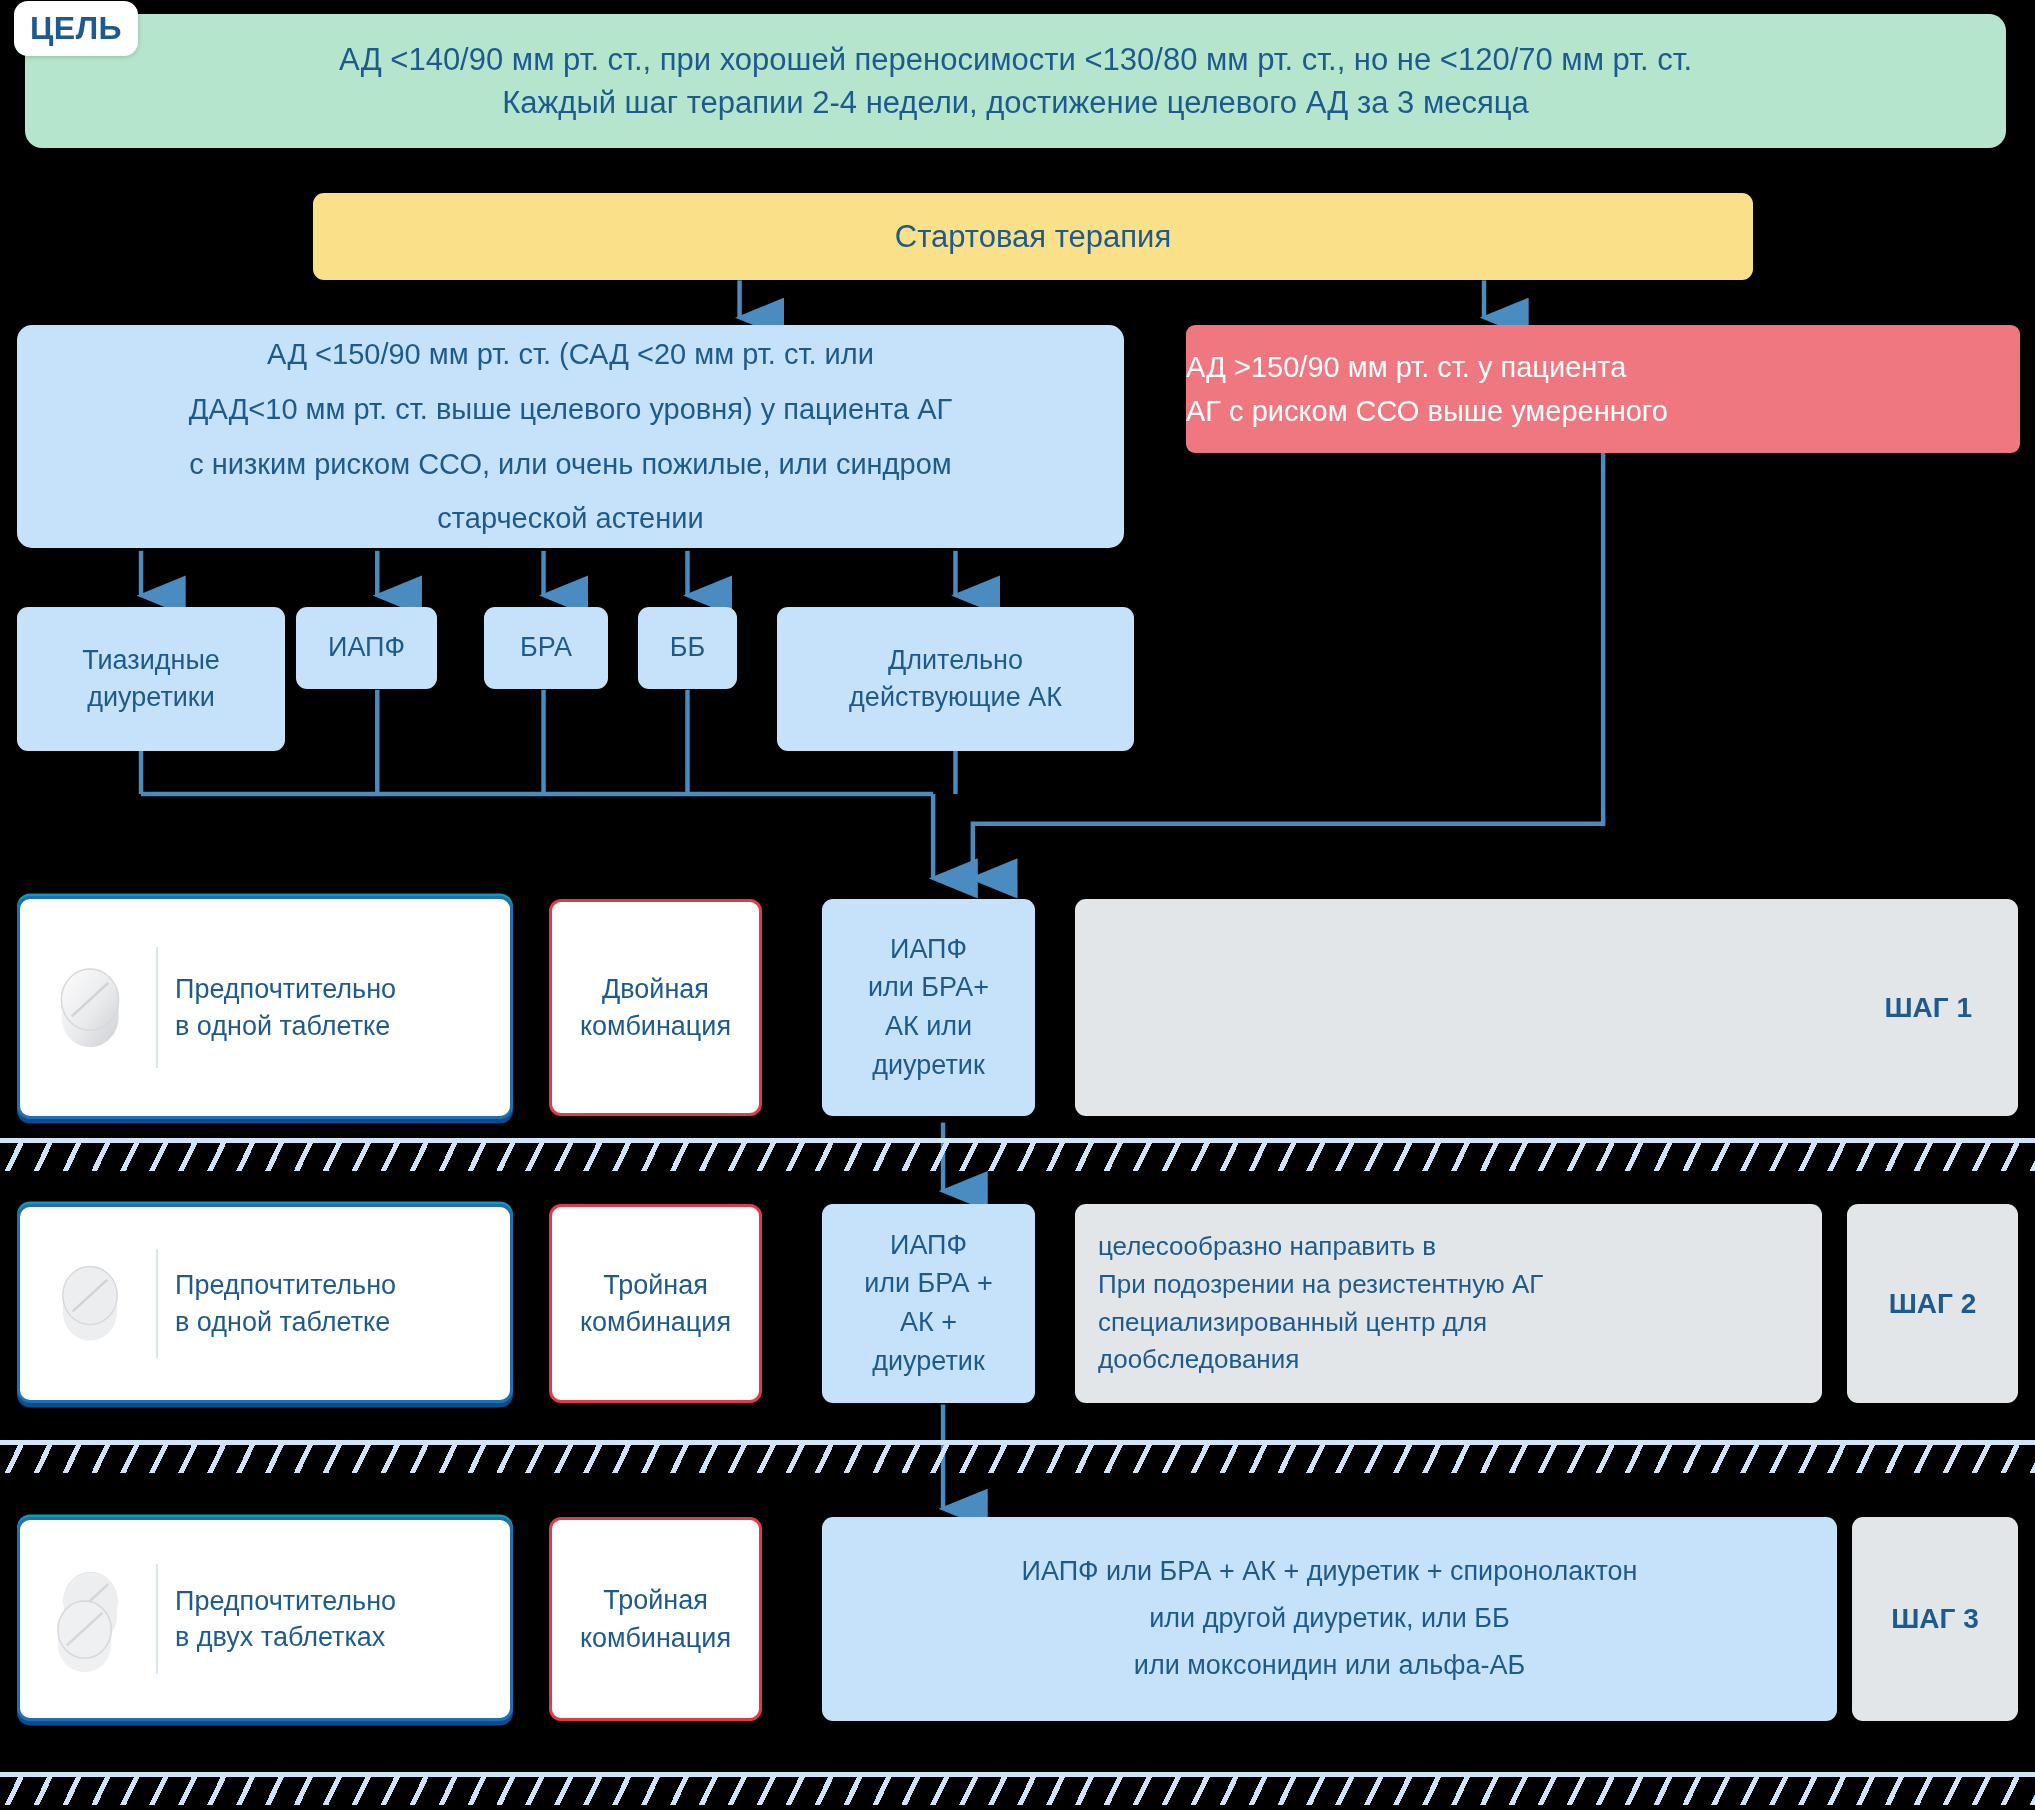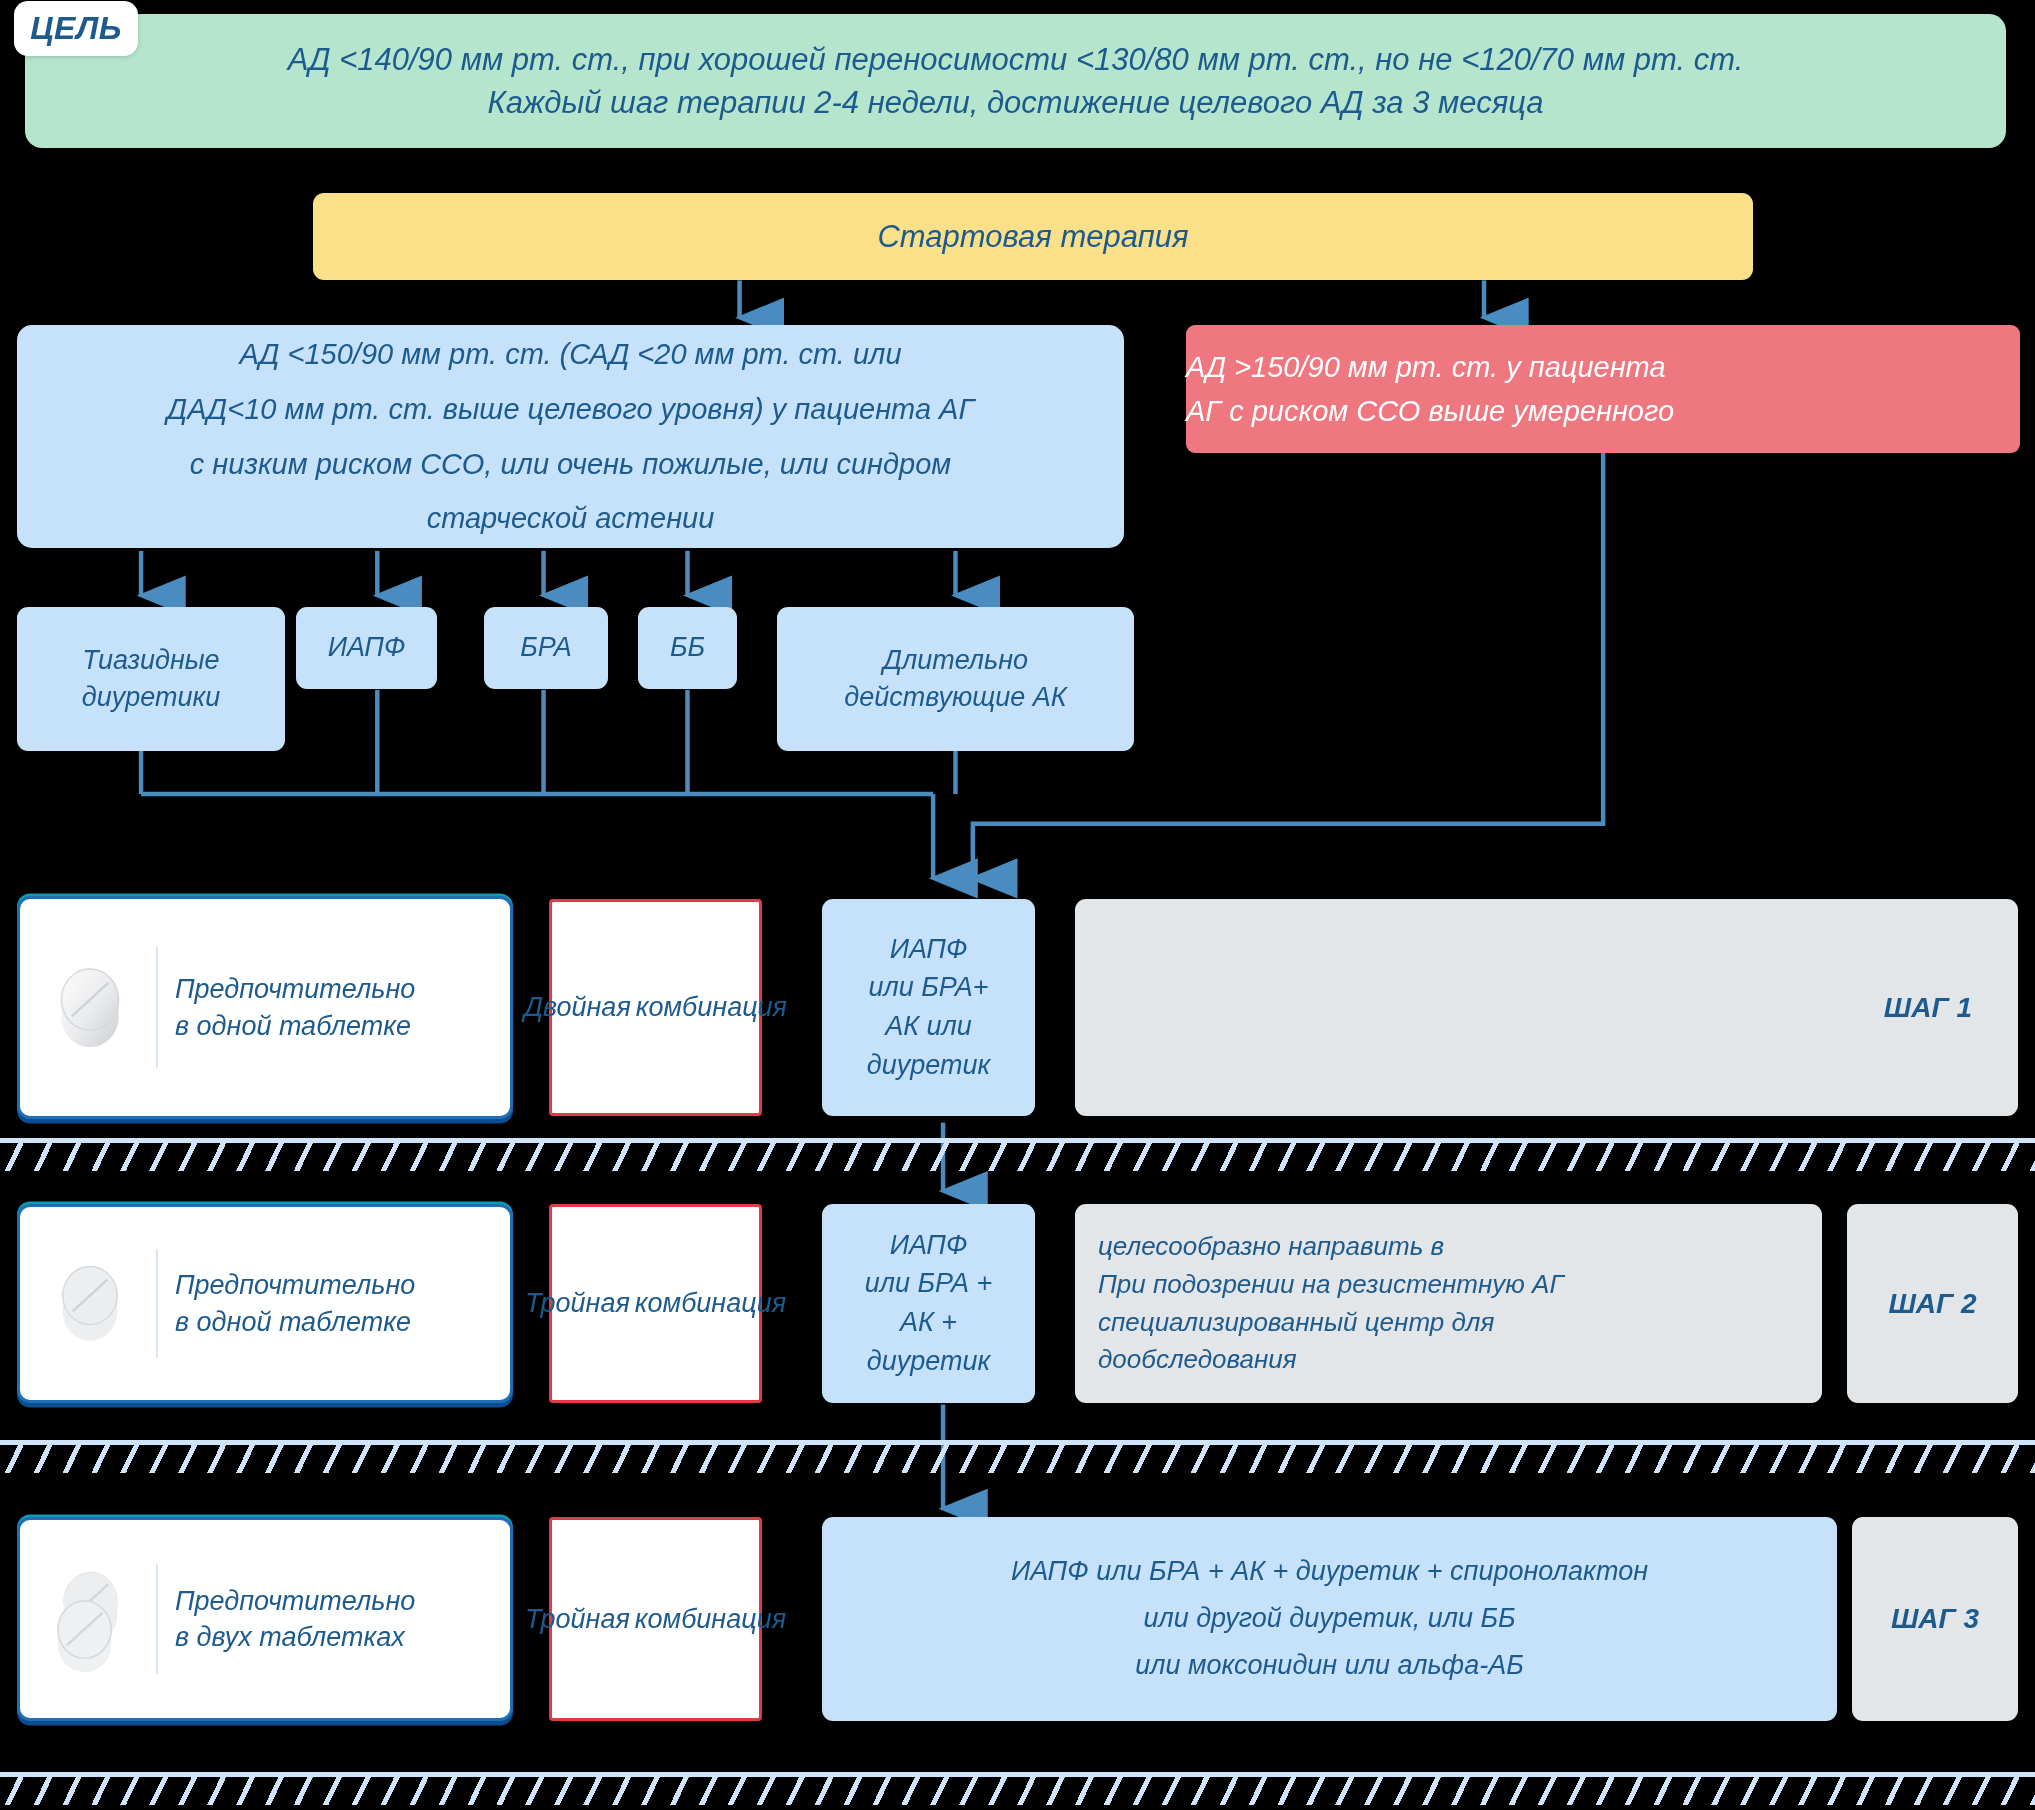--- a/index.html
+++ b/index.html
@@ -9,7 +9,7 @@
     font-family: "Liberation Sans", sans-serif;
     overflow: hidden;
   }
-  #stage { position: relative; width: 2035px; height: 1810px; font-style: italic; }
+  #stage { position: relative; width: 2035px; height: 1810px; }
 
   
   .goal-band {

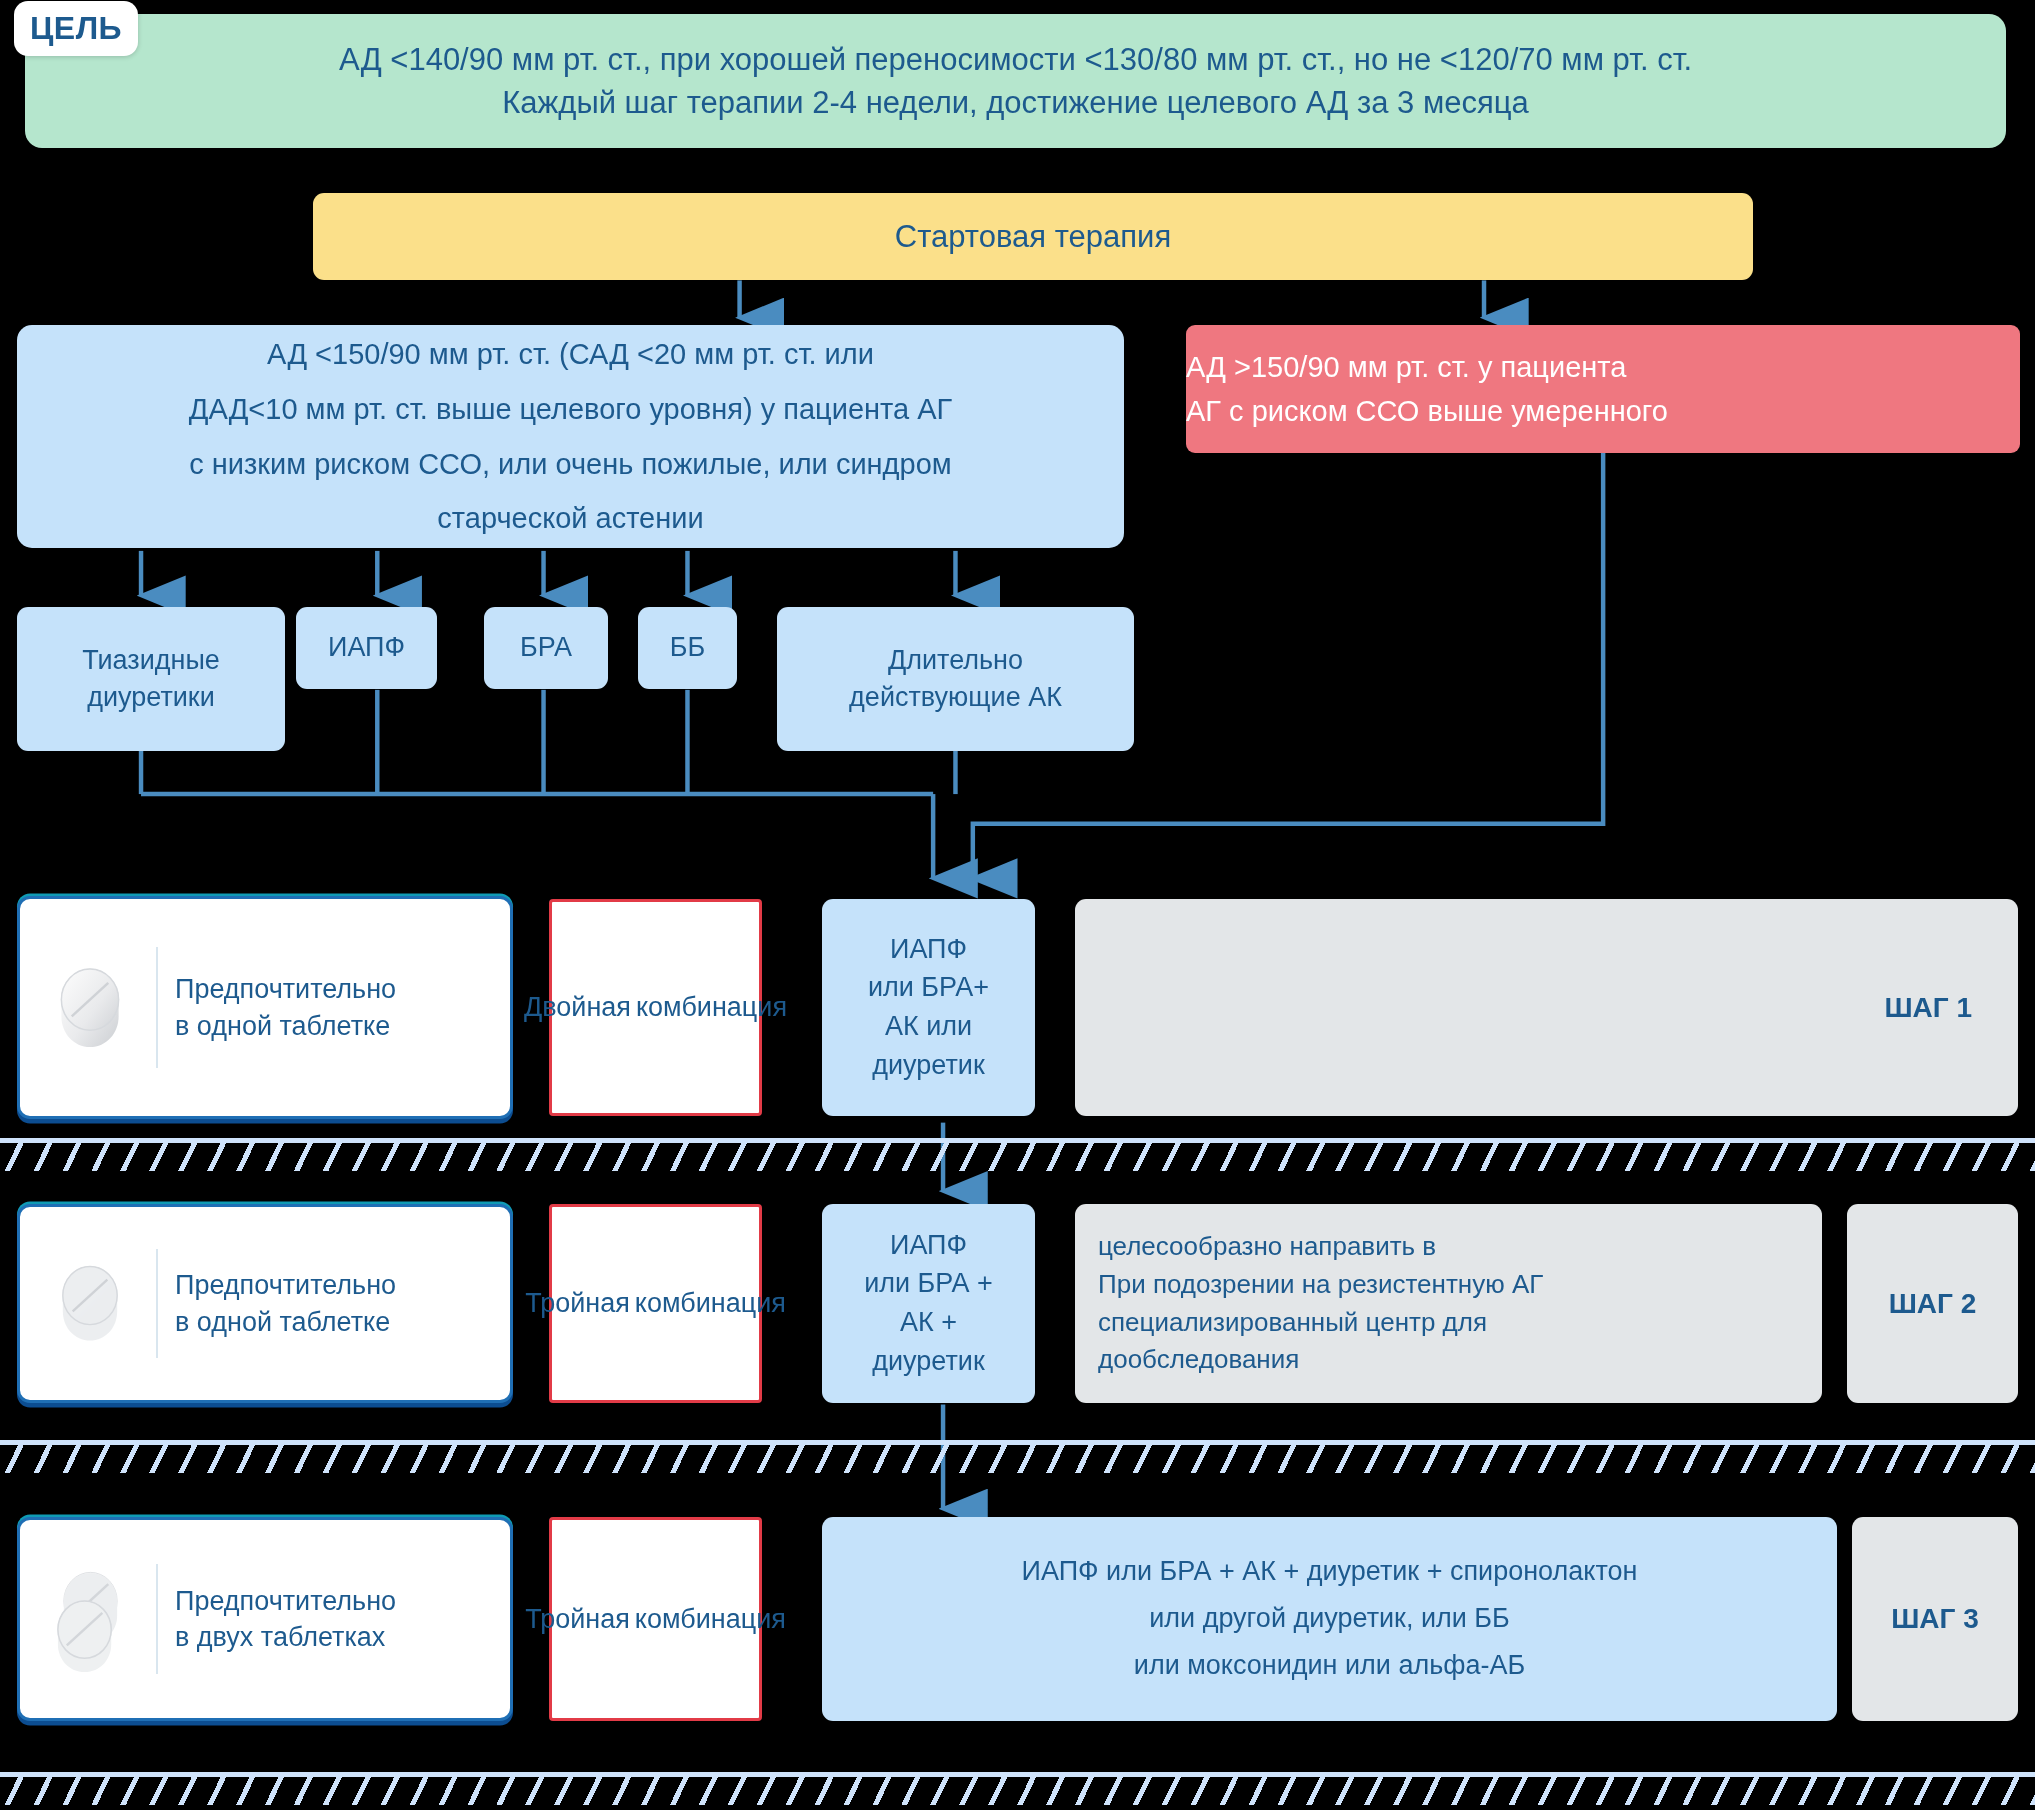--- a/index.html
+++ b/index.html
@@ -103,8 +103,8 @@
 
   .card-combo {
     position: absolute; background: #ffffff;
-    border: 3px solid #e23b47; border-radius: 4px;
-    display: flex; flex-direction: row;
+    border: 3px solid #e23b47; border-radius: 12px;
+    display: flex; flex-direction: column;
     align-items: center; justify-content: center; gap: 5px;
   }
   .card-combo .ln { color: #1d5a8e; font-size: 27px; line-height: 1.2; white-space: nowrap; }

